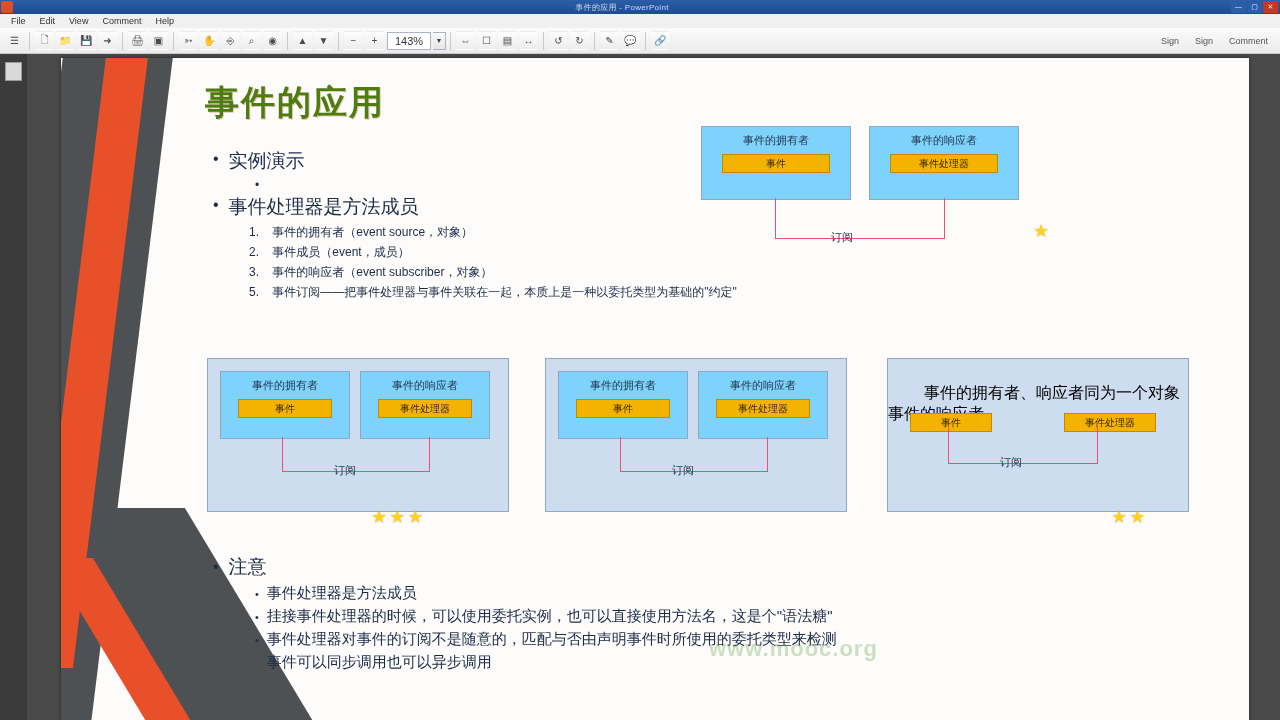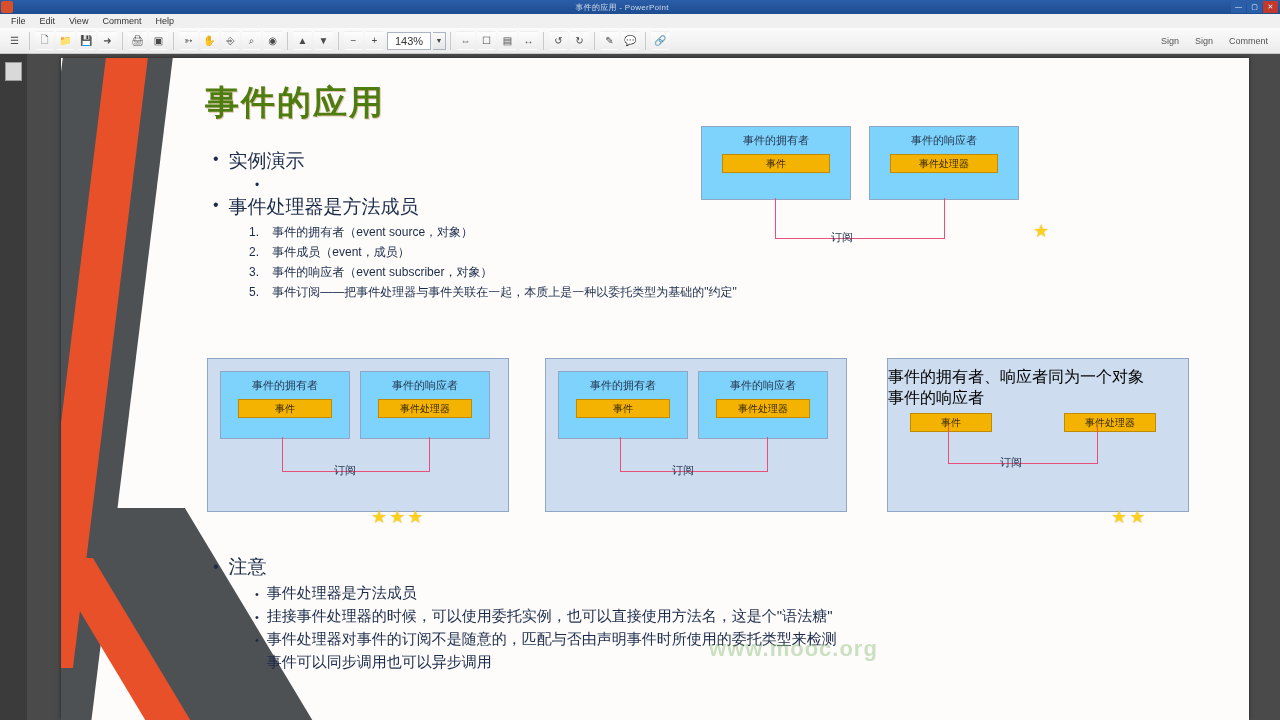--- a/index.html
+++ b/index.html
@@ -491,7 +491,7 @@
       </div>
 
       <div class="diagram" style="left:826px; top:300px; width:300px; height:152px;">
-        <div class="dlabel" style="margin-top:8px;">事件的拥有者、响应者同为一个对象</div>
+        <div class="dlabel" style="margin-top:24px;padding-left:36px;">事件的拥有者、响应者同为一个对象</div>
         <div class="dlabel" style="margin-top:0;">事件的响应者</div>
         <div class="chip" style="position:absolute; left:22px; top:48px; width:80px;">事件</div>
         <div class="chip" style="position:absolute; left:176px; top:48px; width:90px;">事件处理器</div>

